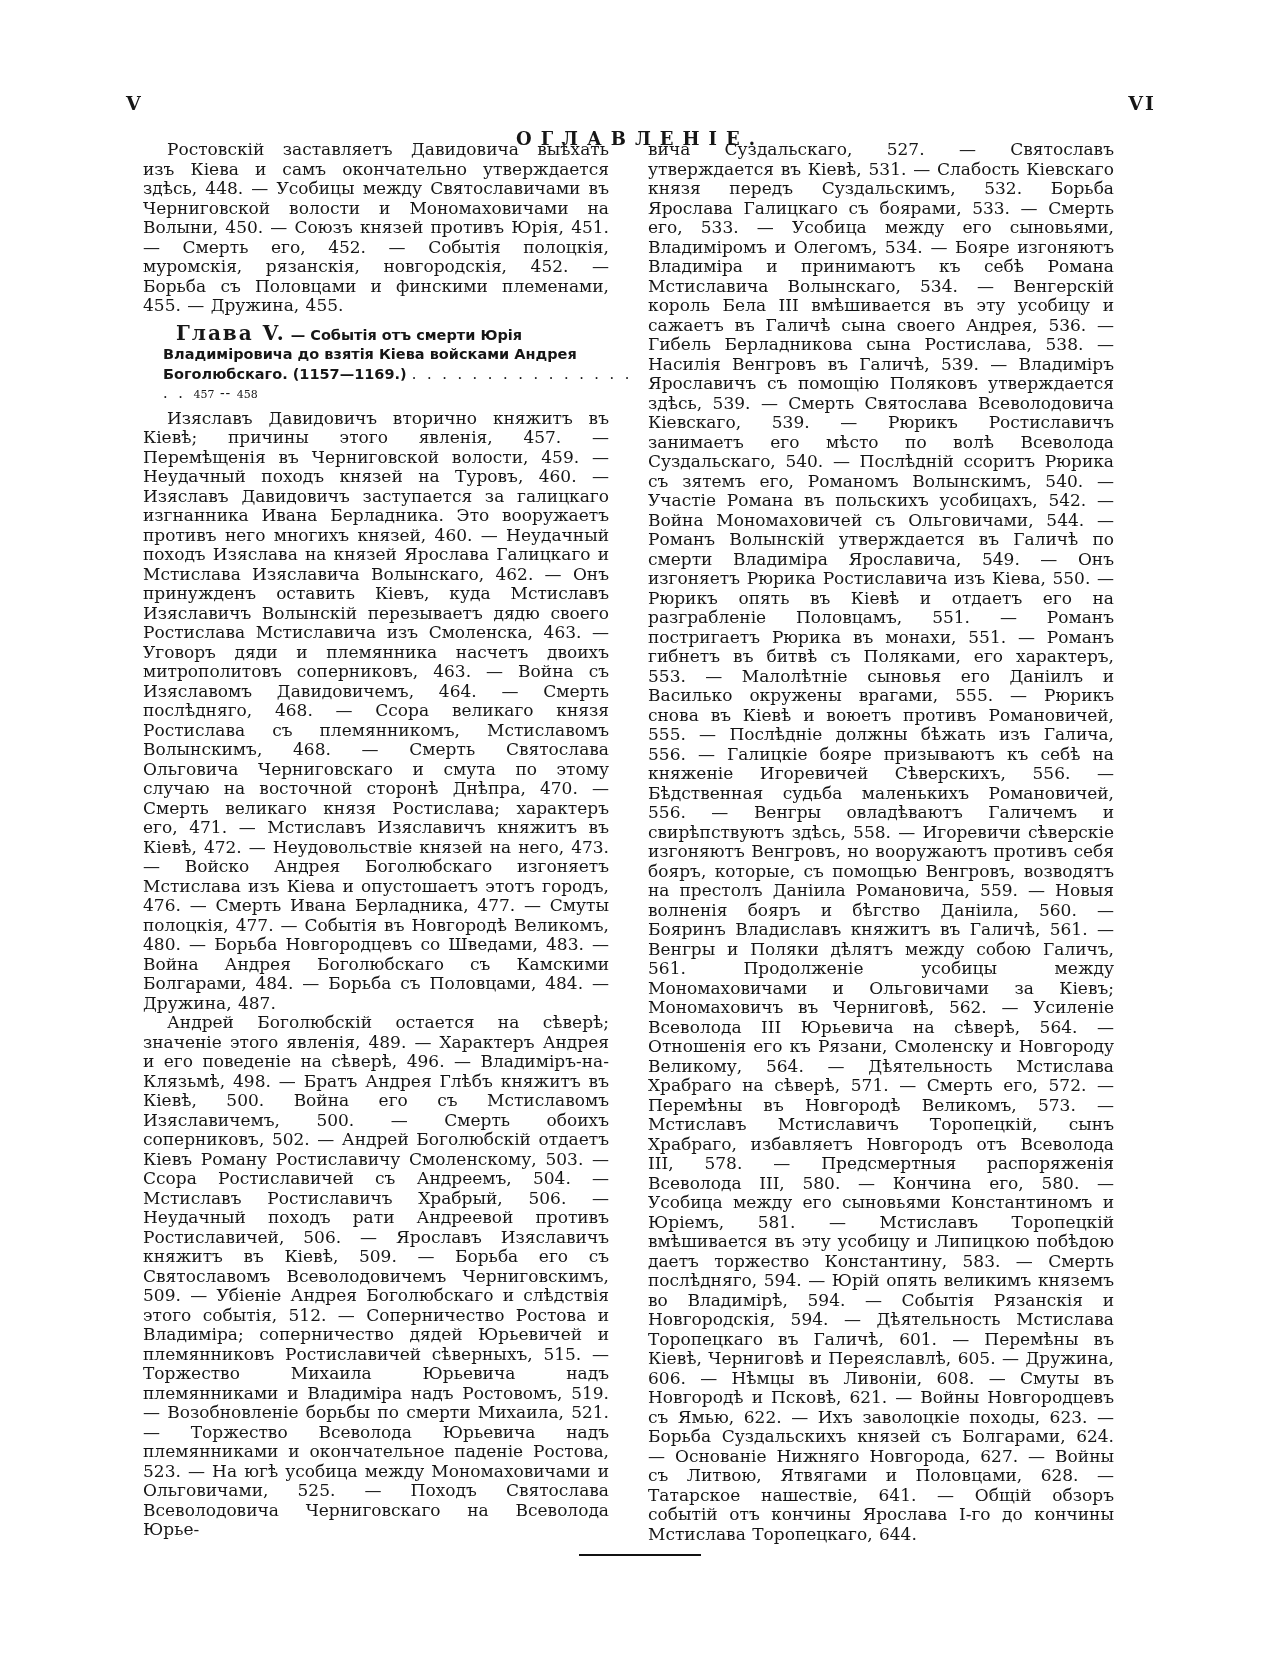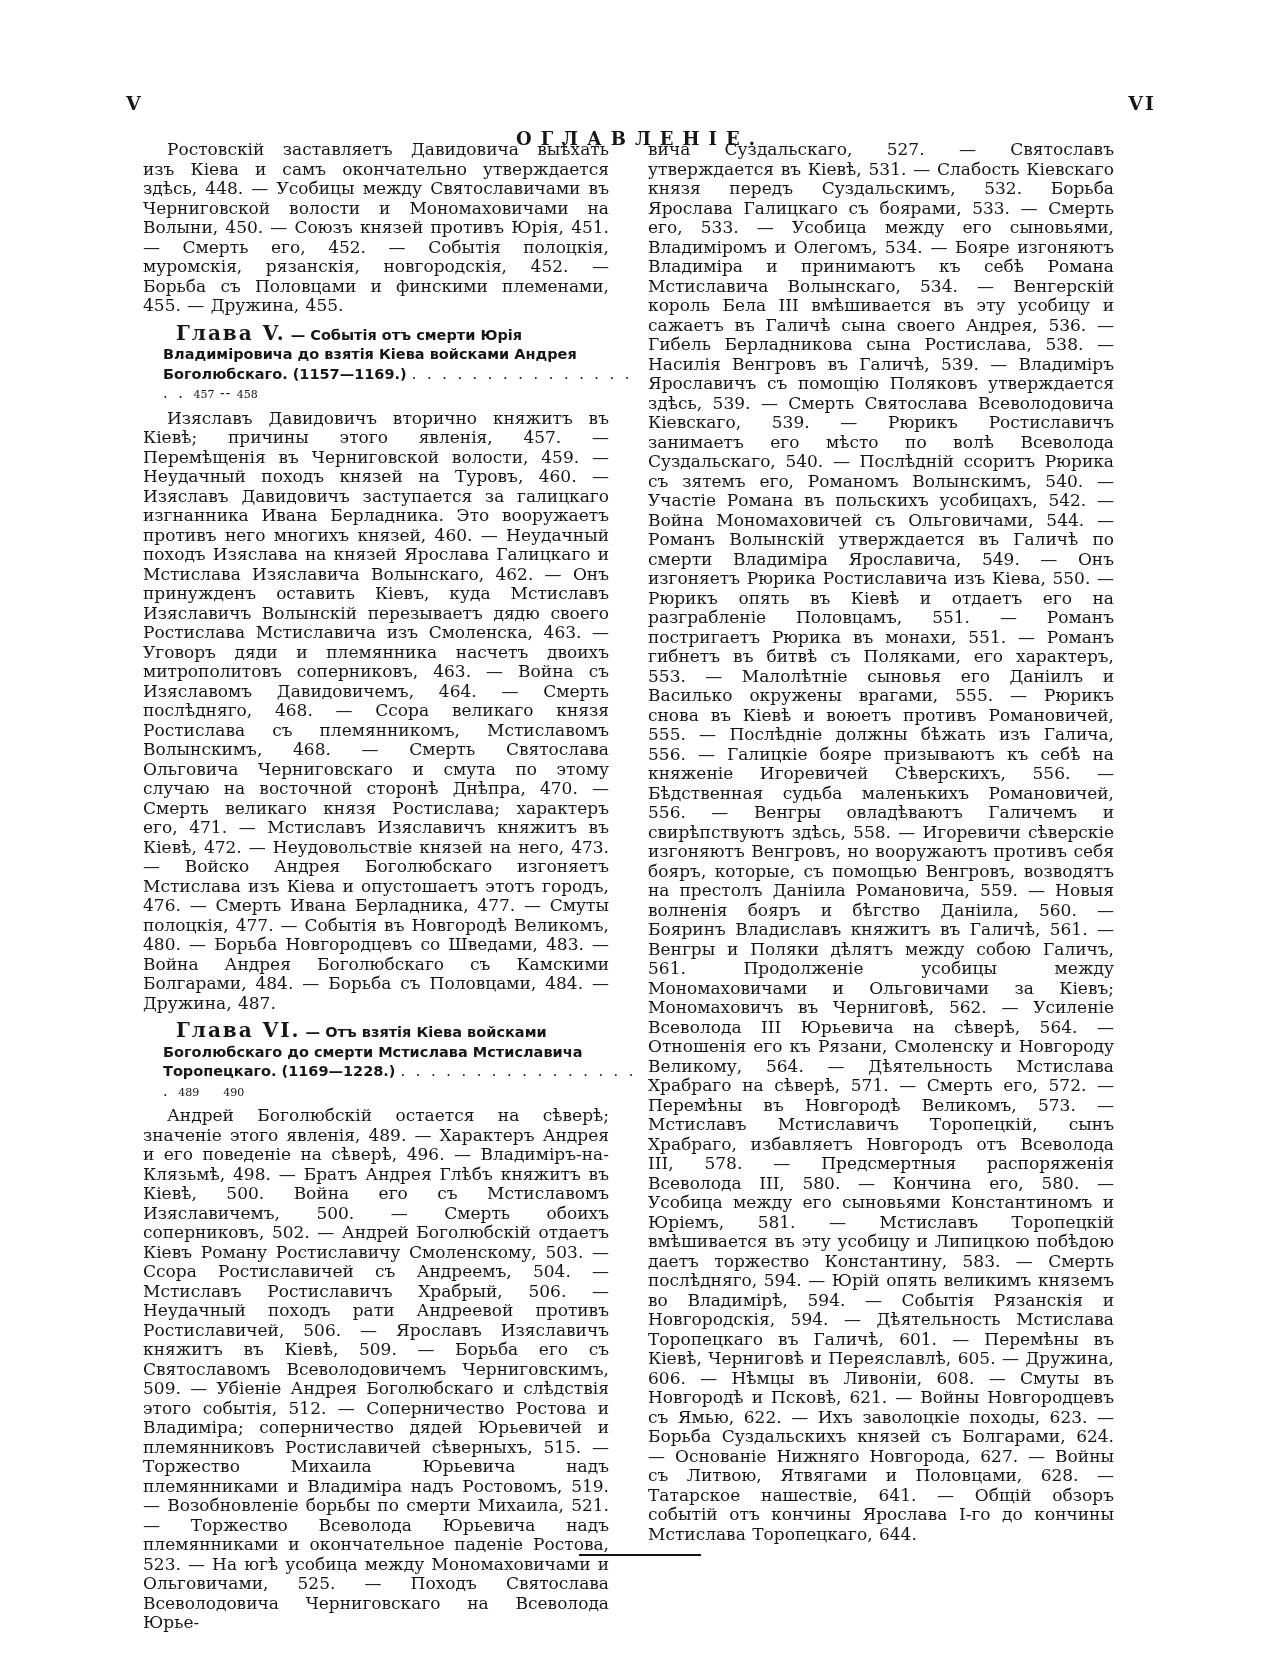--- a/index.html
+++ b/index.html
@@ -97,9 +97,6 @@
 
       <p class="body-par indent">Изяславъ Давидовичъ вторично княжитъ въ Кіевѣ; причины этого явленія, 457. — Перемѣщенія въ Черниговской волости, 459. — Неудачный походъ князей на Туровъ, 460. — Изяславъ Давидовичъ заступается за галицкаго изгнанника Ивана Берладника. Это вооружаетъ противъ него многихъ князей, 460. — Неудачный походъ Изяслава на князей Ярослава Галицкаго и Мстислава Изяславича Волынскаго, 462. — Онъ принужденъ оставить Кіевъ, куда Мстиславъ Изяславичъ Волынскій перезываетъ дядю своего Ростислава Мстиславича изъ Смоленска, 463. — Уговоръ дяди и племянника насчетъ двоихъ митрополитовъ соперниковъ, 463. — Война съ Изяславомъ Давидовичемъ, 464. — Смерть послѣдняго, 468. — Ссора великаго князя Ростислава съ племянникомъ, Мстиславомъ Волынскимъ, 468. — Смерть Святослава Ольговича Черниговскаго и смута по этому случаю на восточной сторонѣ Днѣпра, 470. — Смерть великаго князя Ростислава; характеръ его, 471. — Мстиславъ Изяславичъ княжитъ въ Кіевѣ, 472. — Неудовольствіе князей на него, 473. — Войско Андрея Боголюбскаго изгоняетъ Мстислава изъ Кіева и опустошаетъ этотъ городъ, 476. — Смерть Ивана Берладника, 477. — Смуты полоцкія, 477. — Событія въ Новгородѣ Великомъ, 480. — Борьба Новгородцевъ со Шведами, 483. — Война Андрея Боголюбскаго съ Камскими Болгарами, 484. — Борьба съ Половцами, 484. — Дружина, 487.</p>
 
-      <div class="chapter ch6">
-        <span class="ch-label">Глава VI.</span><span class="ch-summary"> — Отъ взятія Кіева войсками Боголюбскаго до смерти Мстислава Мстиславича Торопецкаго. (1169—1228.) </span><span class="ch-dots">. . . . . . . . . . . . . . . . . </span><span class="ch-page">489</span><span class="ch-sep"></span><span class="ch-page ch-end">490</span>
-      </div>
 
       <p class="body-par indent">Андрей Боголюбскій остается на сѣверѣ; значеніе этого явленія, 489. — Характеръ Андрея и его поведеніе на сѣверѣ, 496. — Владиміръ-на-Клязьмѣ, 498. — Братъ Андрея Глѣбъ княжитъ въ Кіевѣ, 500. Война его съ Мстиславомъ Изяславичемъ, 500. — Смерть обоихъ соперниковъ, 502. — Андрей Боголюбскій отдаетъ Кіевъ Роману Ростиславичу Смоленскому, 503. — Ссора Ростиславичей съ Андреемъ, 504. — Мстиславъ Ростиславичъ Храбрый, 506. — Неудачный походъ рати Андреевой противъ Ростиславичей, 506. — Ярославъ Изяславичъ княжитъ въ Кіевѣ, 509. — Борьба его съ Святославомъ Всеволодовичемъ Черниговскимъ, 509. — Убіеніе Андрея Боголюбскаго и слѣдствія этого событія, 512. — Соперничество Ростова и Владиміра; соперничество дядей Юрьевичей и племянниковъ Ростиславичей сѣверныхъ, 515. — Торжество Михаила Юрьевича надъ племянниками и Владиміра надъ Ростовомъ, 519. — Возобновленіе борьбы по смерти Михаила, 521. — Торжество Всеволода Юрьевича надъ племянниками и окончательное паденіе Ростова, 523. — На югѣ усобица между Мономаховичами и Ольговичами, 525. — Походъ Святослава Всеволодовича Черниговскаго на Всеволода Юрье-</p>
 

